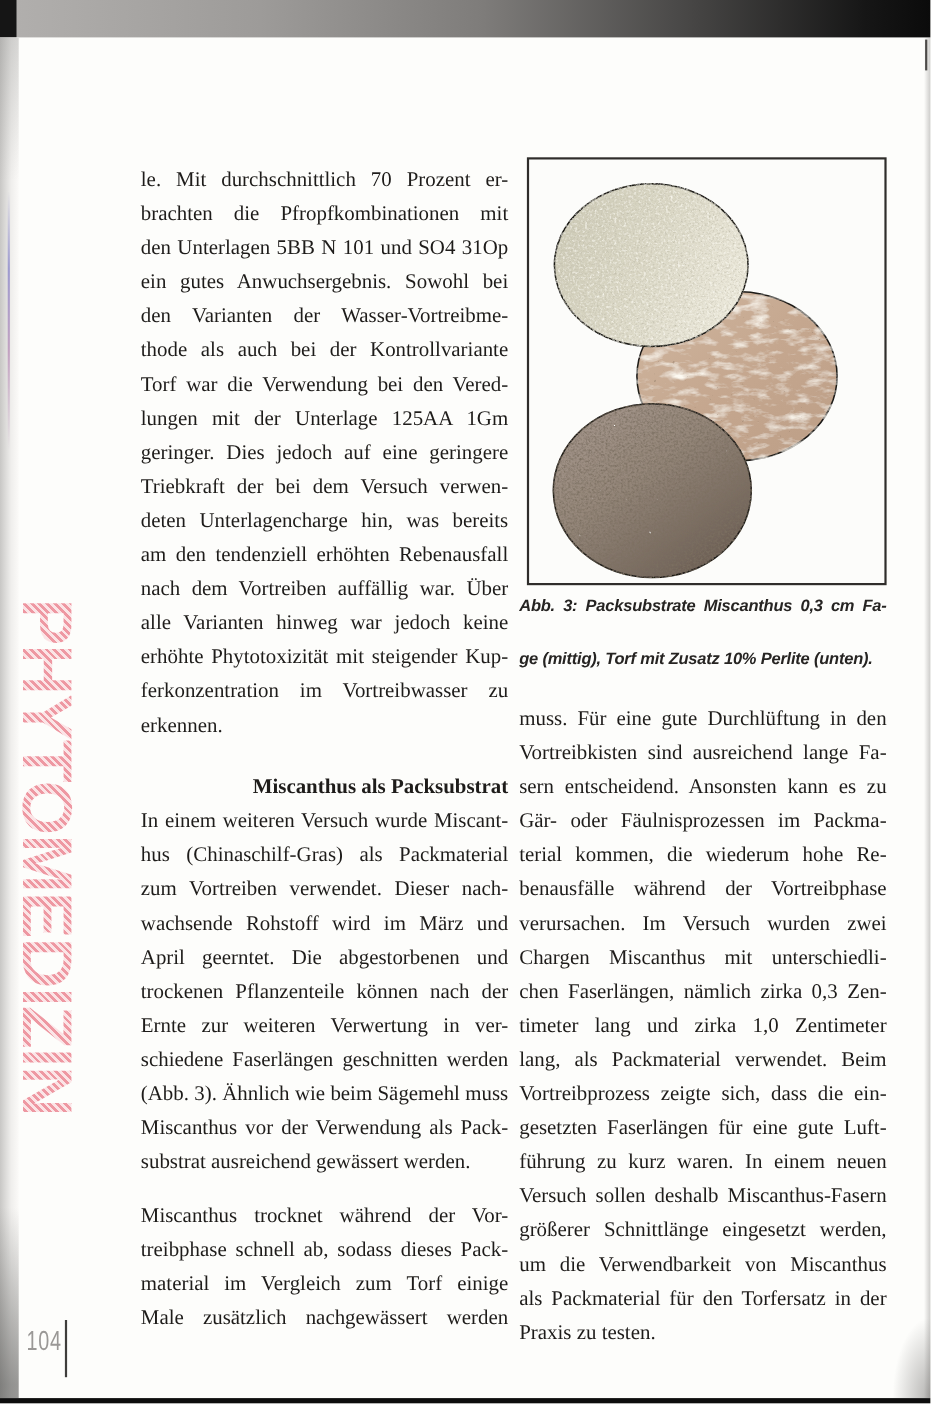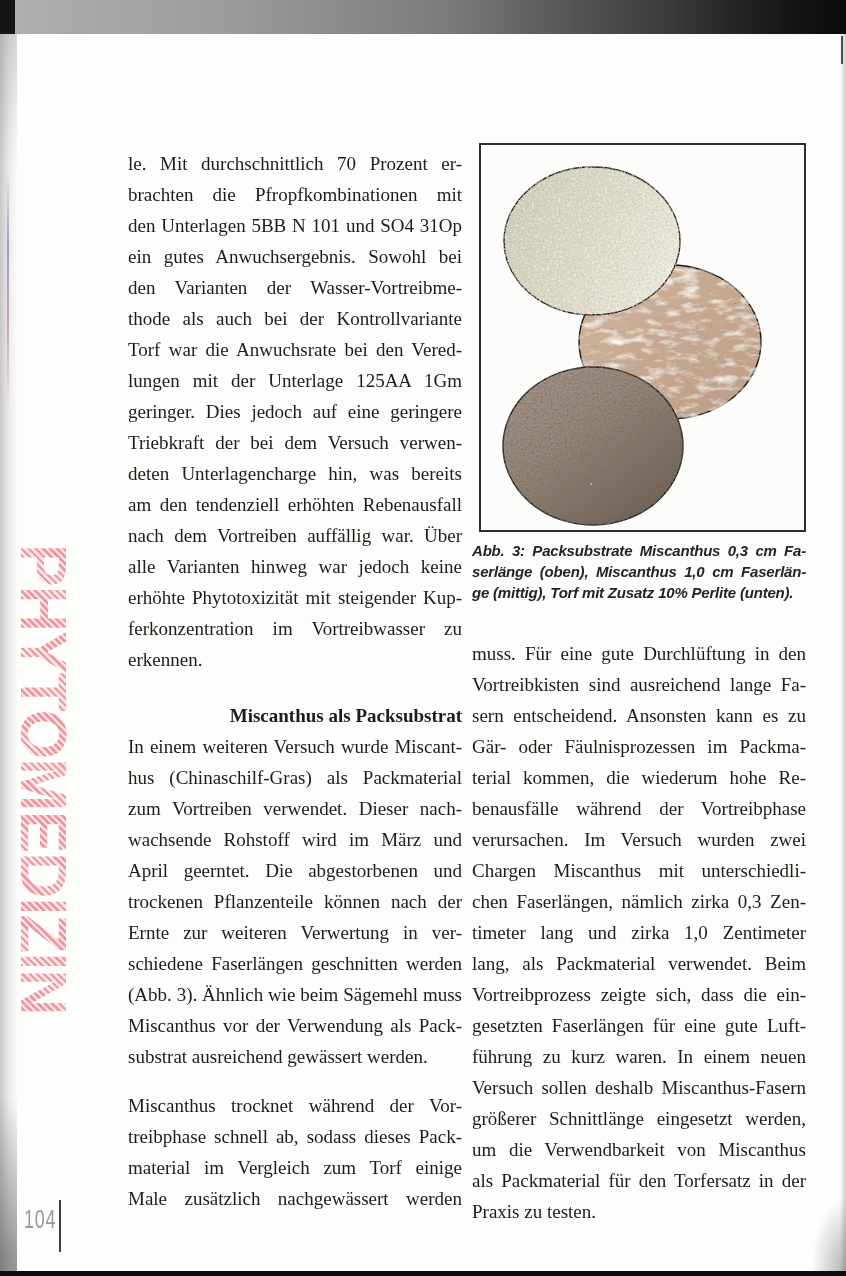--- a/index.html
+++ b/index.html
@@ -203,7 +203,7 @@
       <div class="bl">ein gutes Anwuchsergebnis. Sowohl bei</div>
       <div class="bl">den Varianten der Wasser-Vortreibme-</div>
       <div class="bl">thode als auch bei der Kontrollvariante</div>
-      <div class="bl">Torf war die Anwuchsrate bei den Vered-</div>
+      <div class="bl">Torf war die Verwendung bei den Vered-</div>
       <div class="bl">lungen mit der Unterlage 125AA 1Gm</div>
       <div class="bl">geringer. Dies jedoch auf eine geringere</div>
       <div class="bl">Triebkraft der bei dem Versuch verwen-</div>

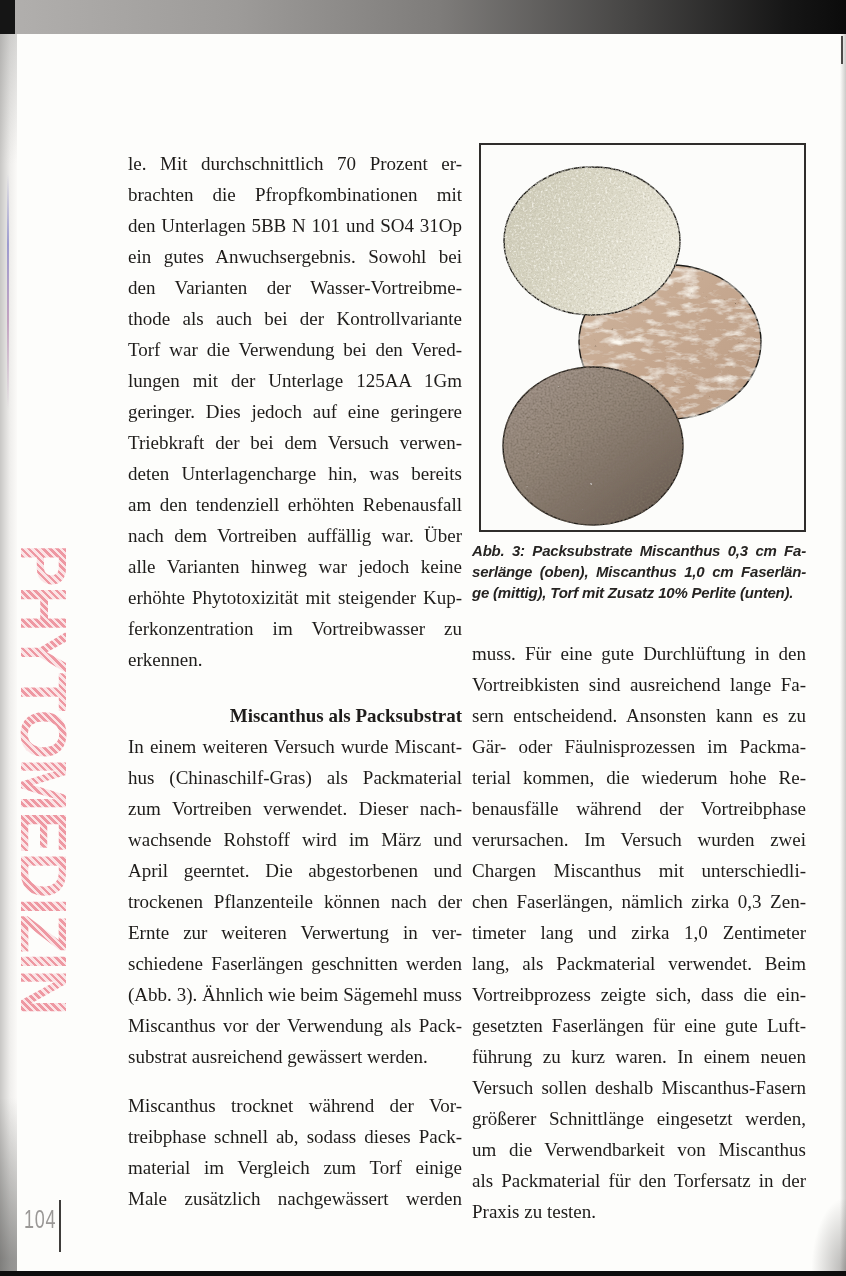--- a/index.html
+++ b/index.html
@@ -191,7 +191,6 @@
 
 <div class="caption">
     <div class="cl">Abb. 3: Packsubstrate Miscanthus 0,3 cm Fa-</div>
-    <div class="cl">serlänge (oben), Miscanthus 1,0 cm Faserlän-</div>
     <div class="cl end">ge (mittig), Torf mit Zusatz 10% Perlite (unten).</div>
   </div>
 

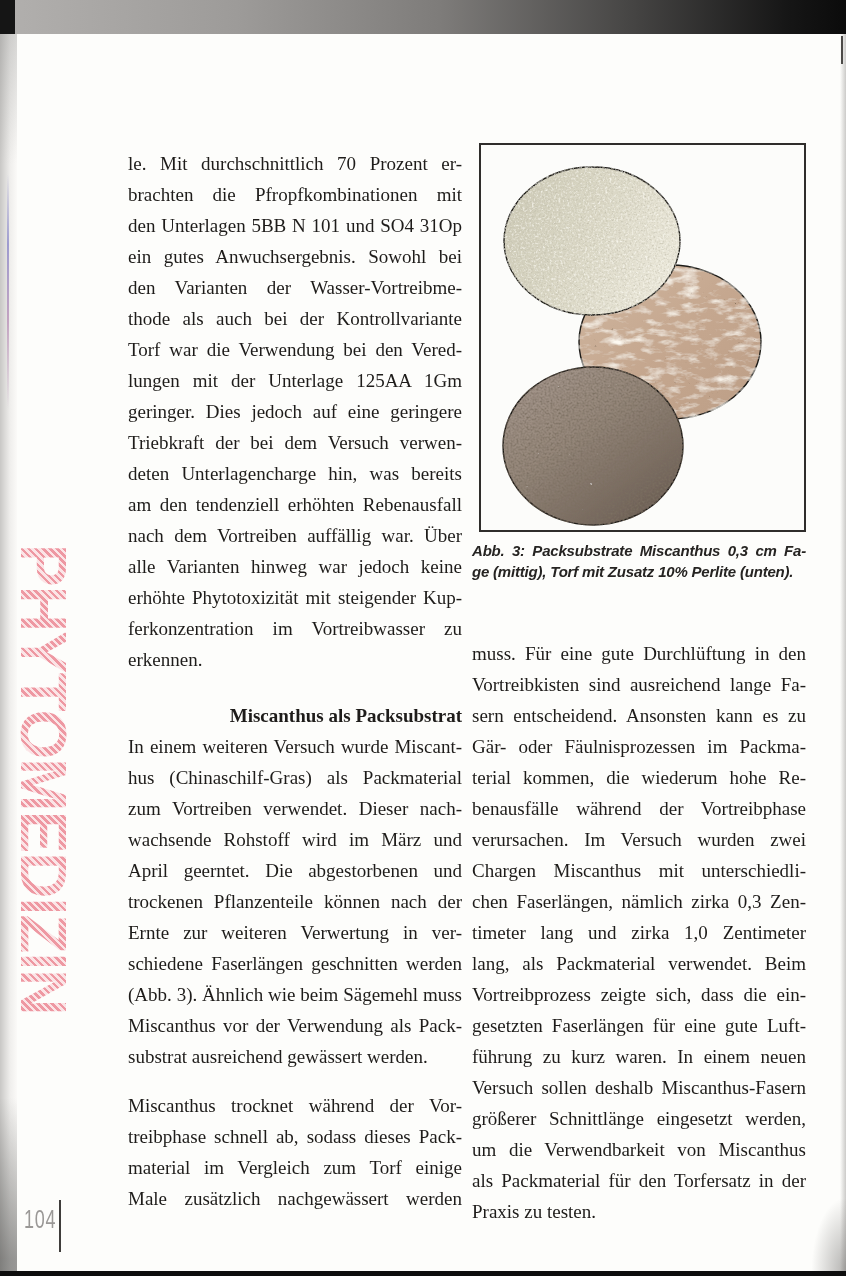--- a/index.html
+++ b/index.html
@@ -85,7 +85,7 @@
     font-weight:bold;font-size:15px;letter-spacing:-0.2px;color:#262422;
     text-align:justify;text-align-last:justify;white-space:nowrap;font-style:italic;
   }
-  .cl.end{text-align-last:left;}
+  .cl.end{text-align-last:left;margin-top:28px;}
   
   .pagenum{
     position:absolute;left:24px;top:1204px;width:36px;

